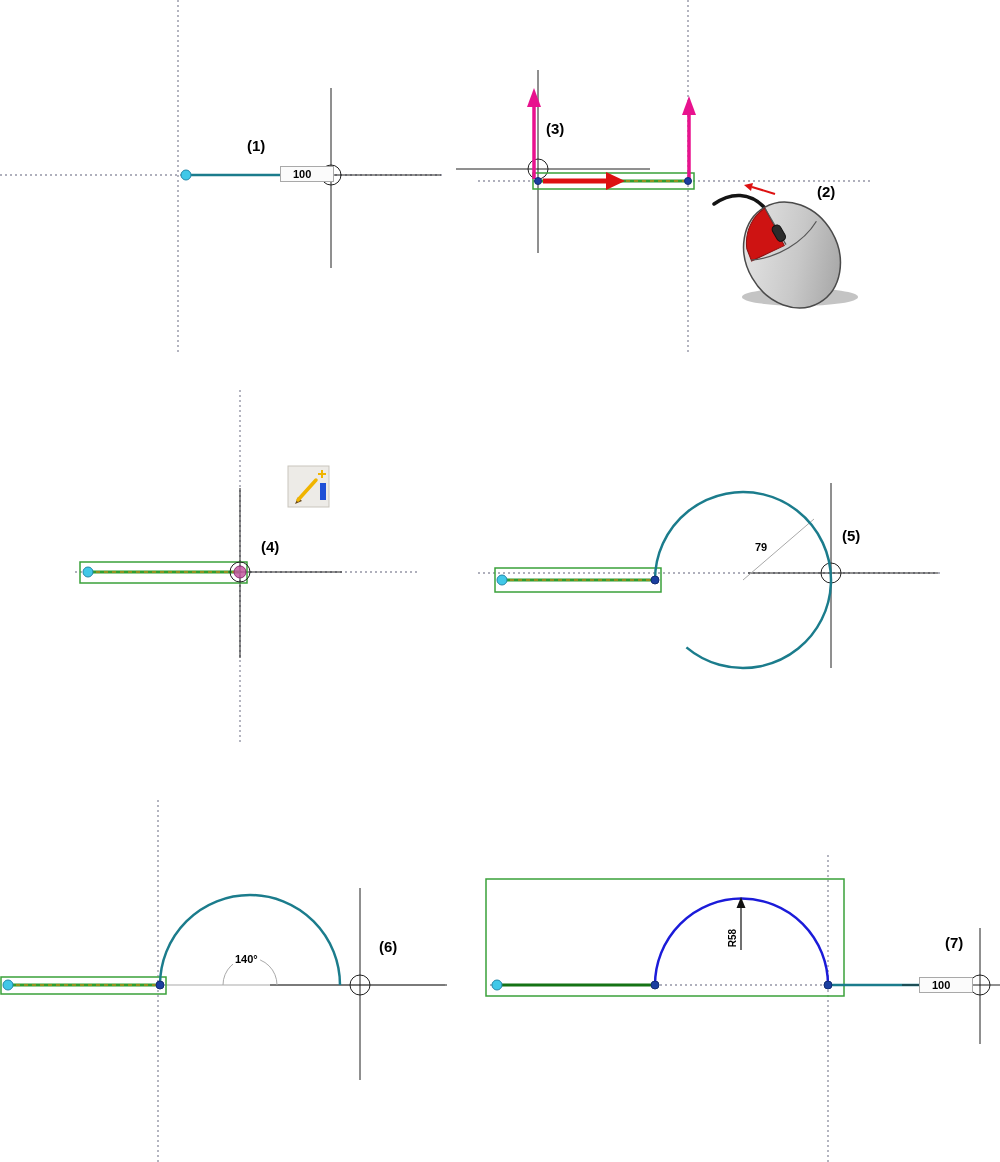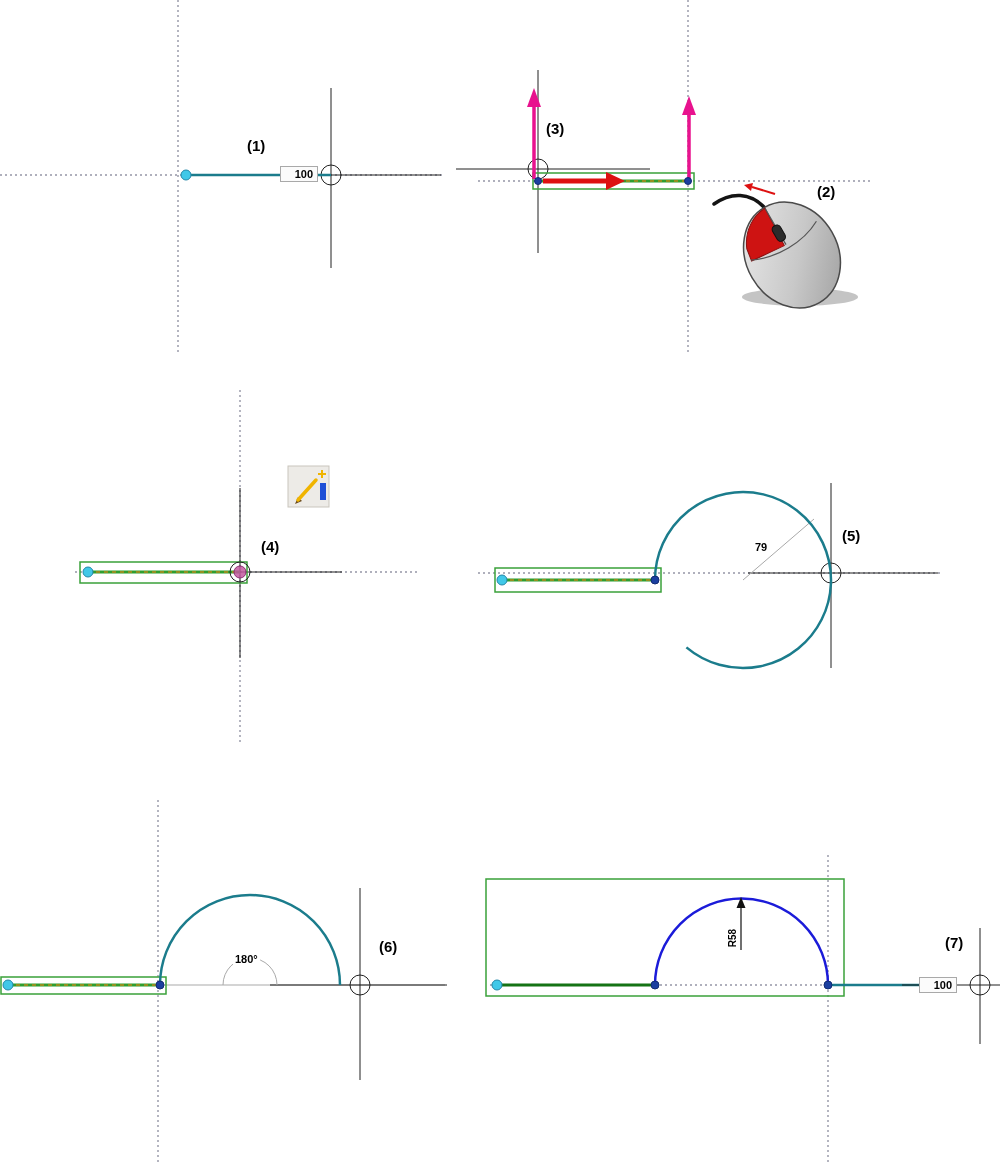--- a/index.html
+++ b/index.html
@@ -27,7 +27,7 @@
 
   .step-label{position:absolute;font-weight:bold;font-size:15px;color:#000;white-space:nowrap;}
   .dim-box  {position:absolute;font-weight:bold;font-size:11px;color:#000;background:#fbfbfb;
-             border:1px solid #a9a9a9;text-align:right;padding:1px 4px;line-height:12px;}
+             border:1px solid #a9a9a9;text-align:left;padding:1px 12px;line-height:12px;}
   .dim-plain{position:absolute;font-weight:bold;font-size:11px;color:#000;background:#fff;
              padding:0 2px;line-height:13px;}
   .dim-rot  {position:absolute;font-weight:bold;font-size:10px;color:#000;background:#fff;

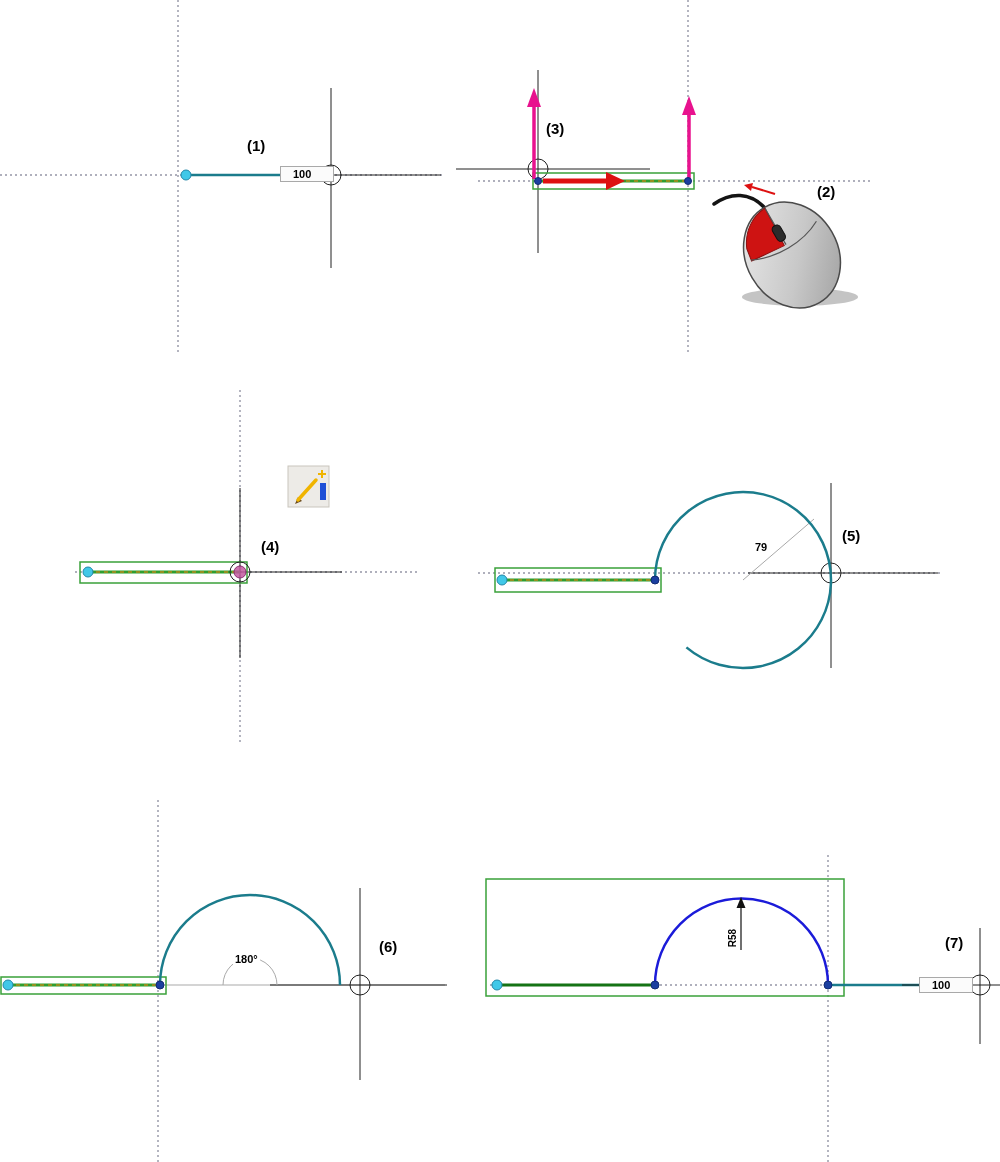--- a/index.html
+++ b/index.html
@@ -172,7 +172,7 @@
 
 <div class="dim-box" style="left:280px;top:166px;width:28px">100</div>
 <div class="dim-plain" style="left:753px;top:541px">79</div>
-<div class="dim-plain" style="left:233px;top:953px">180°</div>
+<div class="dim-plain" style="left:233px;top:953px">140°</div>
 <div class="dim-rot" style="left:722px;top:932px">R58</div>
 <div class="dim-box" style="left:919px;top:977px;width:28px">100</div>
 

